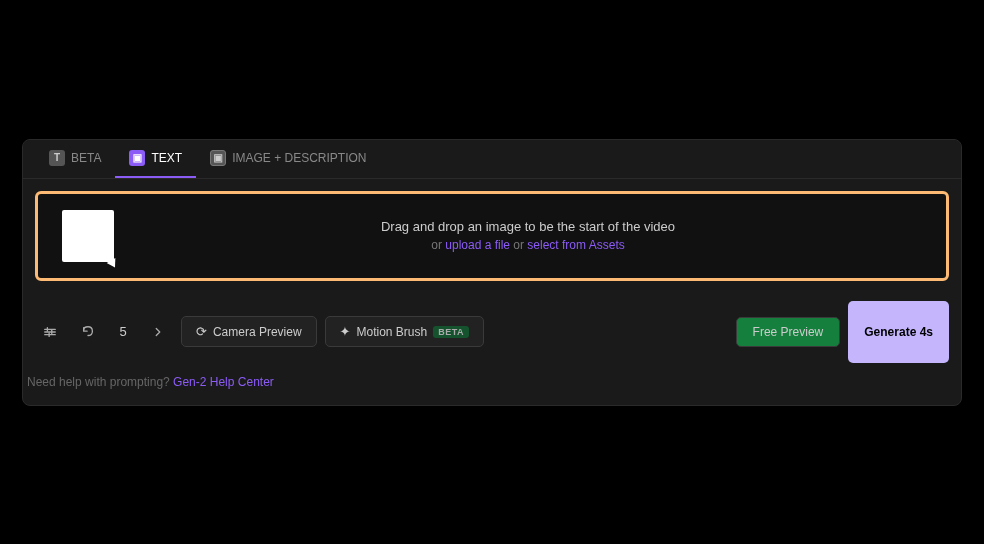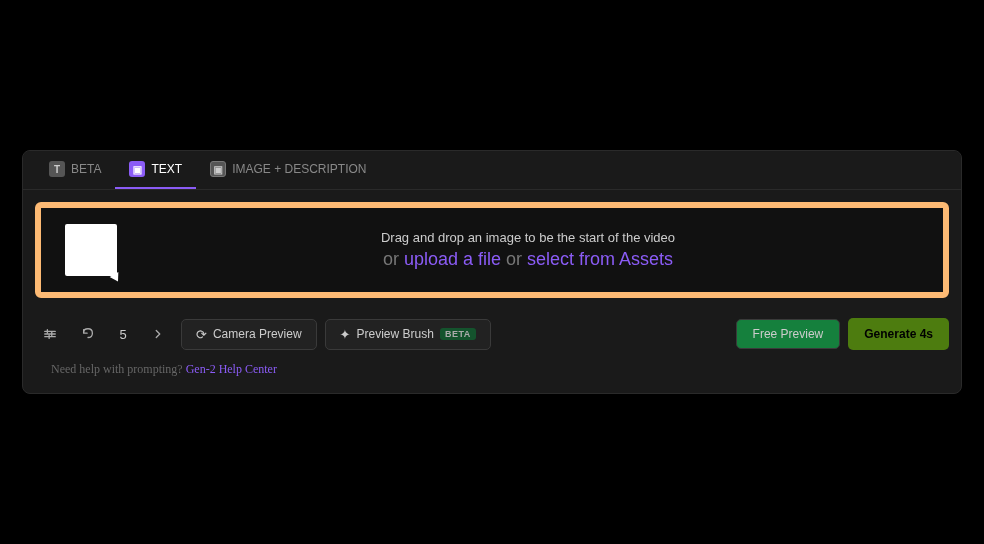--- a/index.html
+++ b/index.html
@@ -79,7 +79,7 @@
     .drop-area {
       margin: 12px;
       background: #111;
-      border: 6px solid #fdba74;
+      border: 3px solid #fdba74;
       border-radius: 6px;
       min-height: 80px;
       display: flex;

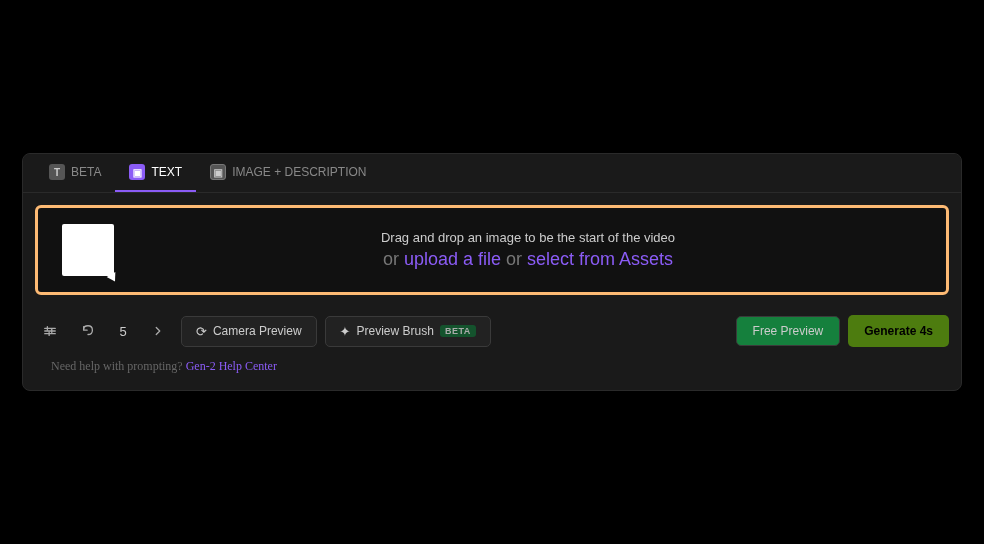--- a/index.html
+++ b/index.html
@@ -124,7 +124,7 @@
     }
 
     .drop-text .sub-text {
-      font-size: 18px;
+      font-size: 12px;
       color: #777;
     }
 

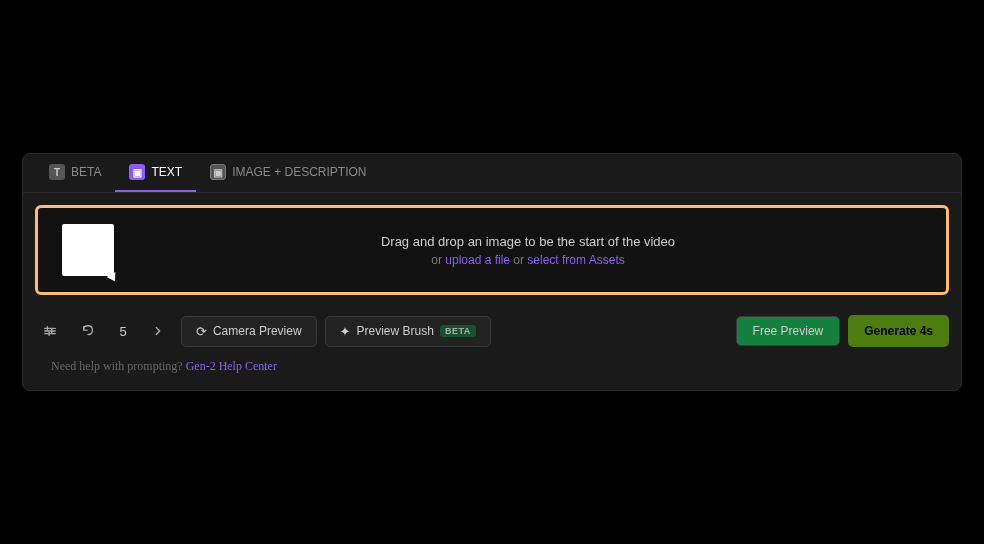--- a/index.html
+++ b/index.html
@@ -310,7 +310,7 @@
 
     <button class="action-btn">
       <span class="btn-icon">✦</span>
-      <span>Preview Brush</span>
+      <span>Motion Brush</span>
       <span class="badge">BETA</span>
     </button>
 

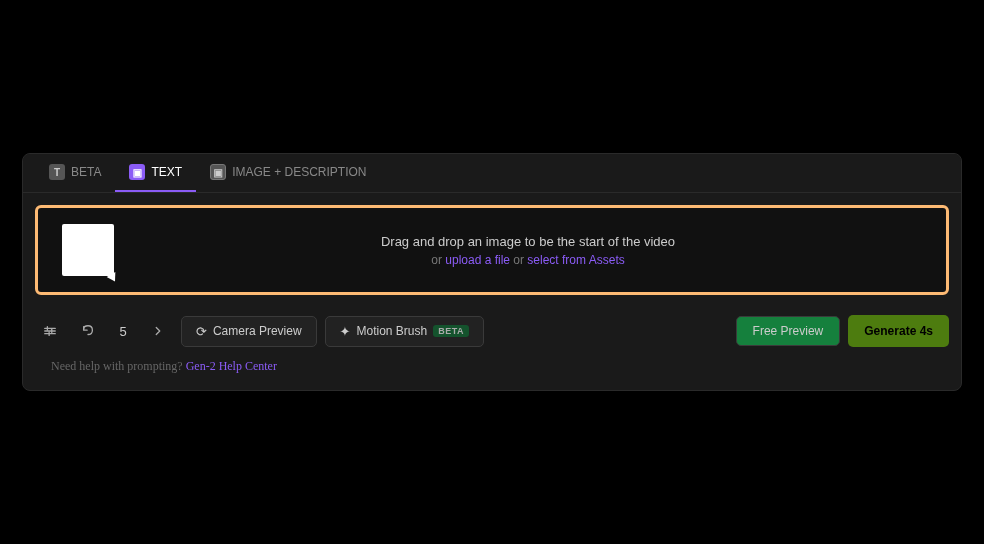--- a/index.html
+++ b/index.html
@@ -208,8 +208,8 @@
     }
 
     .generate-btn {
-      padding: 9px 16px;
-      background: #4d7c0f;
+      padding: 24px 16px;
+      background: #c4b5fd;
       border: none;
       border-radius: 5px;
       color: #000;

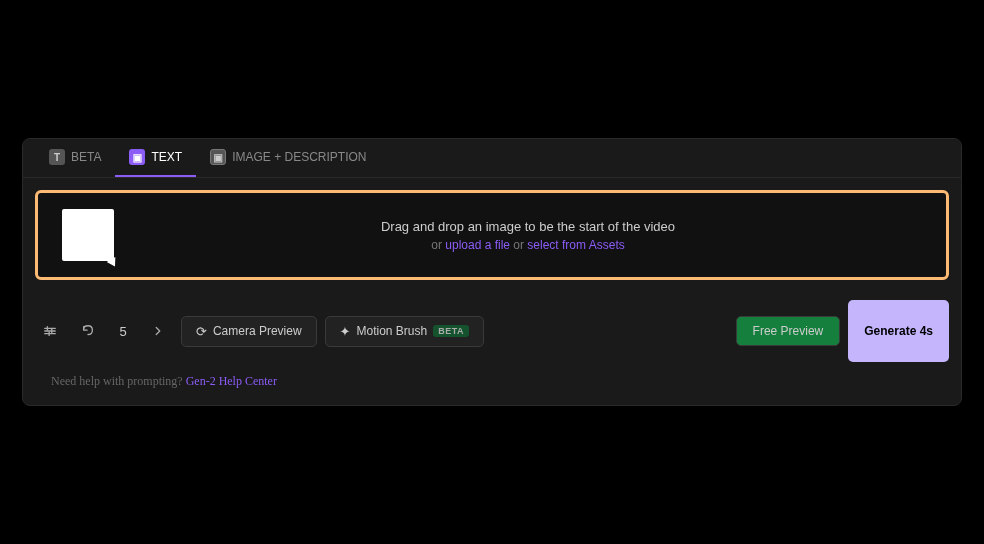--- a/index.html
+++ b/index.html
@@ -220,10 +220,9 @@
 
     
     .help-text {
-      padding: 4px 28px 16px;
+      padding: 4px 4px 16px;
       font-size: 12px;
       color: #666;
-      font-family: Liberation Serif, serif;
     }
 
     .help-text a {

